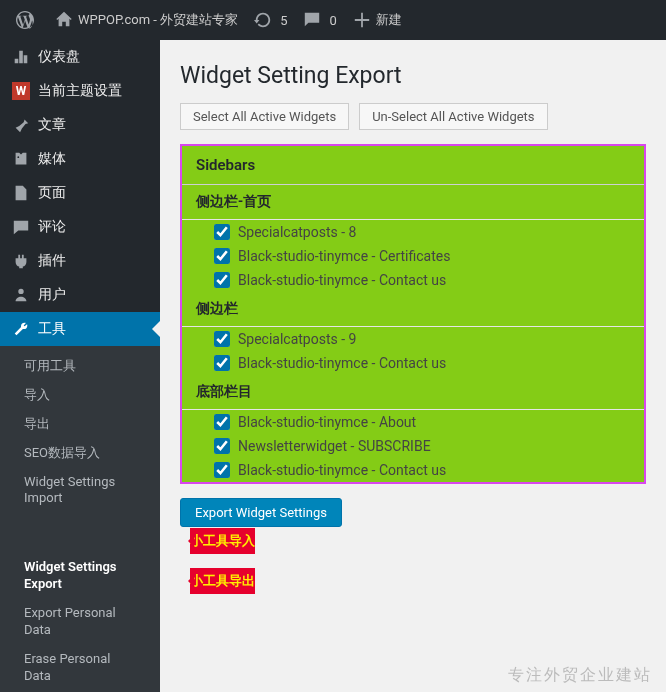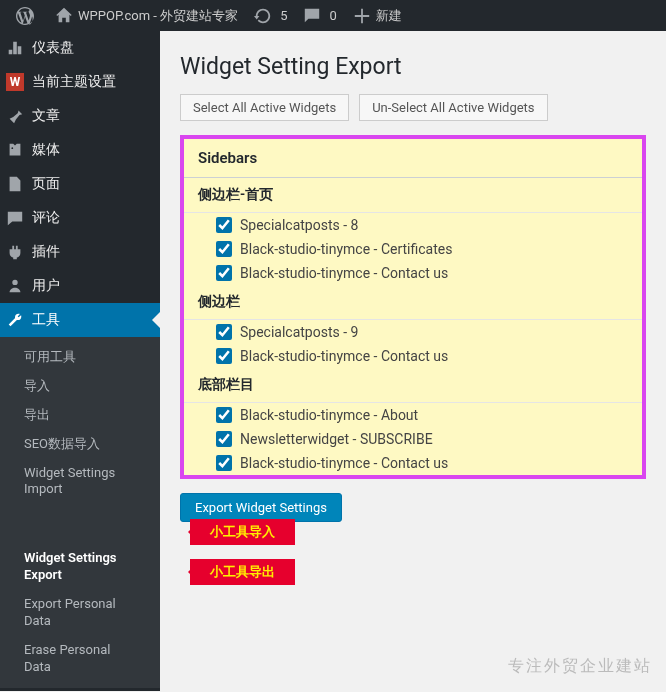--- a/index.html
+++ b/index.html
@@ -5,7 +5,7 @@
 * { margin: 0; padding: 0; box-sizing: border-box; font-family: -apple-system, BlinkMacSystemFont, "Segoe UI", Roboto, "Microsoft YaHei", sans-serif; }
 body { width: 666px; height: 692px; overflow: hidden; background: #f1f1f1; }
 
-.toolbar { height: 31px; background: #23282d; color: #ccc; display: flex; align-items: center; padding: 0 8px; font-size: 13px; }
+.toolbar { height: 40px; background: #23282d; color: #ccc; display: flex; align-items: center; padding: 0 8px; font-size: 13px; }
 .toolbar .tb-item { display: flex; align-items: center; padding: 0 8px; height: 100%; cursor: pointer; color: #ccc; }
 .toolbar .tb-item svg { width: 18px; height: 18px; fill: #a0a5aa; margin-right: 5px; }
 .toolbar .count { margin-left: 3px; }

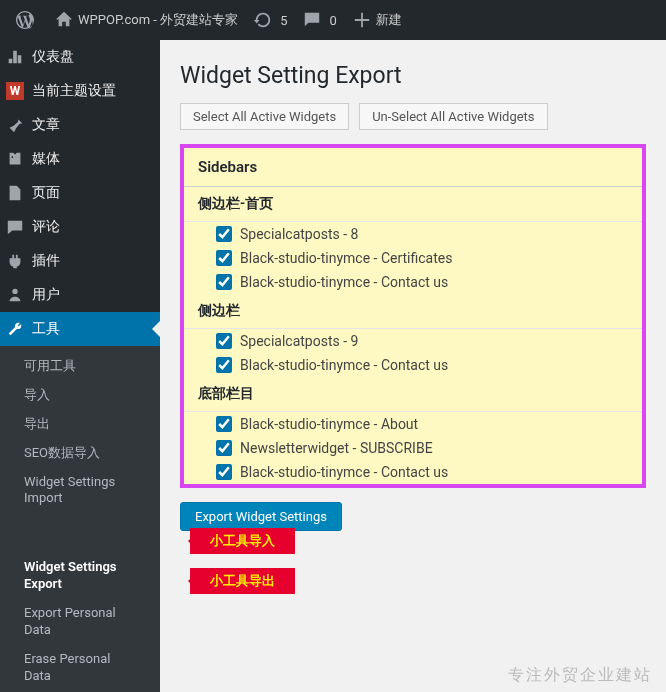--- a/index.html
+++ b/index.html
@@ -13,7 +13,7 @@
 .wrap { display: flex; height: calc(100% - 32px); }
 
 .sidebar { width: 160px; background: #23282d; color: #ccc; font-size: 14px; flex-shrink: 0; overflow: hidden; }
-.menu-item { display: flex; align-items: center; padding: 8px 6px; cursor: pointer; color: #eee; position: relative; }
+.menu-item { display: flex; align-items: center; padding: 8px 12px; cursor: pointer; color: #eee; position: relative; }
 .menu-item svg { width: 18px; height: 18px; fill: #a0a5aa; margin-right: 8px; flex-shrink: 0; }
 .wppop-icon { width: 18px; height: 18px; background: #c0392b; color: #fff; font-weight: bold; font-size: 12px; display: inline-flex; align-items: center; justify-content: center; margin-right: 8px; flex-shrink: 0; }
 .menu-item.active { background: #0073aa; color: #fff; }

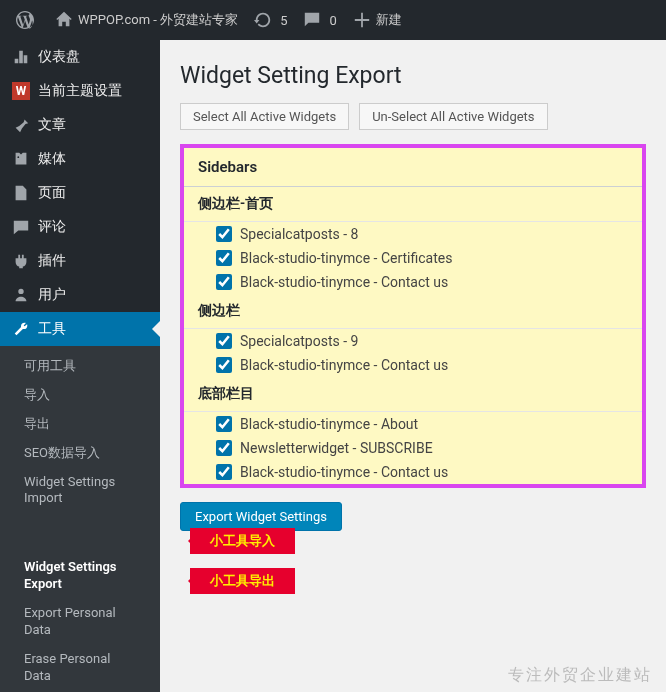--- a/index.html
+++ b/index.html
@@ -29,7 +29,7 @@
 .btn-secondary { background: #f7f7f7; border: 1px solid #ccc; color: #555; padding: 5px 12px; font-size: 13px; border-radius: 0; cursor: pointer; margin-right: 6px; }
 .btn-primary { background: #0085ba; border: 1px solid #0073aa; color: #fff; padding: 6px 14px; font-size: 13px; border-radius: 3px; cursor: pointer; font-weight: 400; }
 
-.panel { border: 4px solid #d946ef; background: #fef9c3; margin-bottom: 14px; }
+.panel { border: 2px solid #d946ef; background: #84cc16; margin-bottom: 14px; }
 .panel-header { border-bottom: 1px solid #ccd0d4; padding: 10px 14px; font-size: 15px; font-weight: 600; color: #23282d; }
 .section-title { padding: 8px 14px; font-size: 14px; font-weight: 600; color: #23282d; border-bottom: 1px solid #e5e5e5; }
 .widget-row { padding: 4px 14px 4px 32px; font-size: 14px; color: #444; display: flex; align-items: flex-end; }

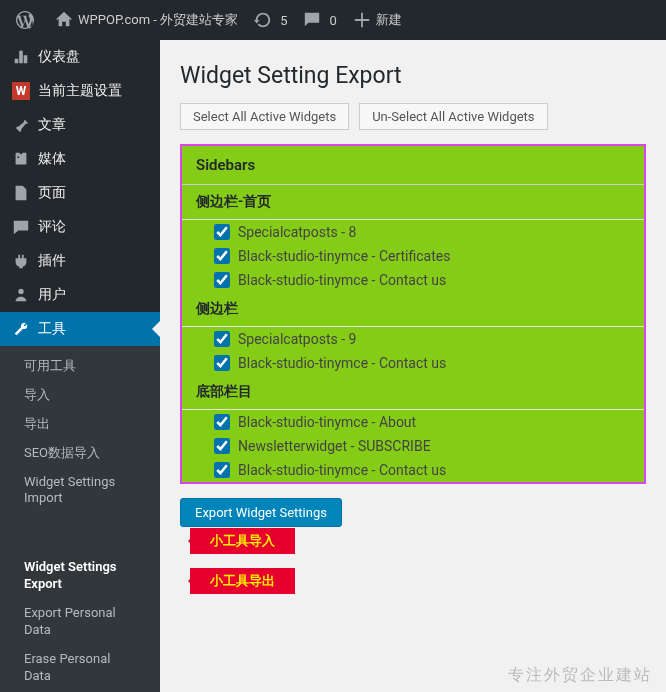--- a/index.html
+++ b/index.html
@@ -35,7 +35,7 @@
 .widget-row { padding: 4px 14px 4px 32px; font-size: 14px; color: #444; display: flex; align-items: flex-end; }
 .widget-row input[type="checkbox"] { width: 16px; height: 16px; margin-right: 8px; accent-color: #0073aa; }
 
-.callout { position: absolute; background: #e6002d; color: #ffef00; font-weight: 700; font-size: 13px; padding: 4px 20px; white-space: nowrap; }
+.callout { position: absolute; background: #e6002d; color: #ffef00; font-weight: 700; font-size: 13px; padding: 4px 0; white-space: nowrap; }
 .callout::before { content: ""; position: absolute; left: -8px; top: 50%; margin-top: -6px; border: 6px solid transparent; border-right-color: #e6002d; }
 
 .watermark { position: absolute; right: 14px; bottom: 14px; text-align: right; }

